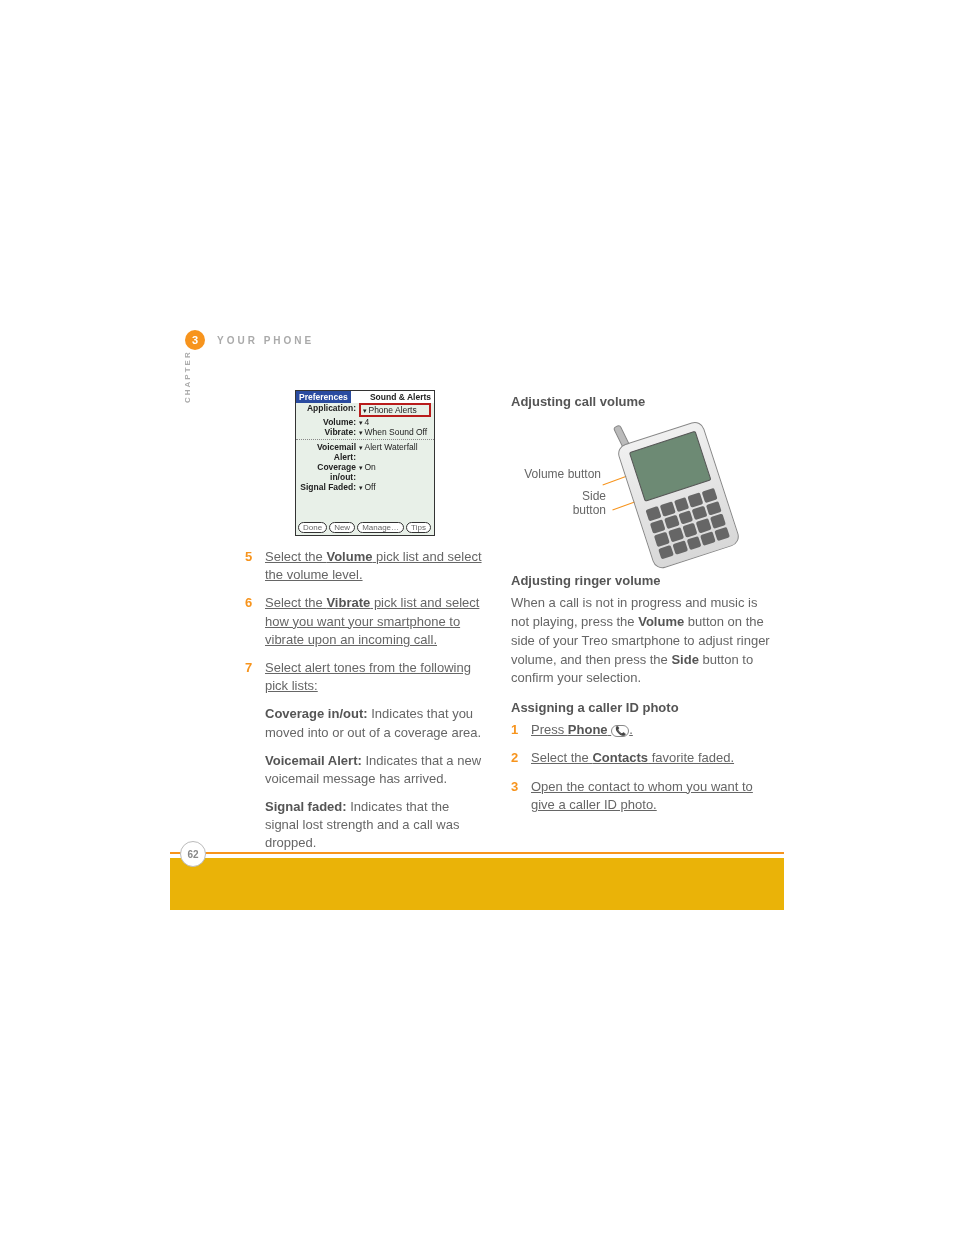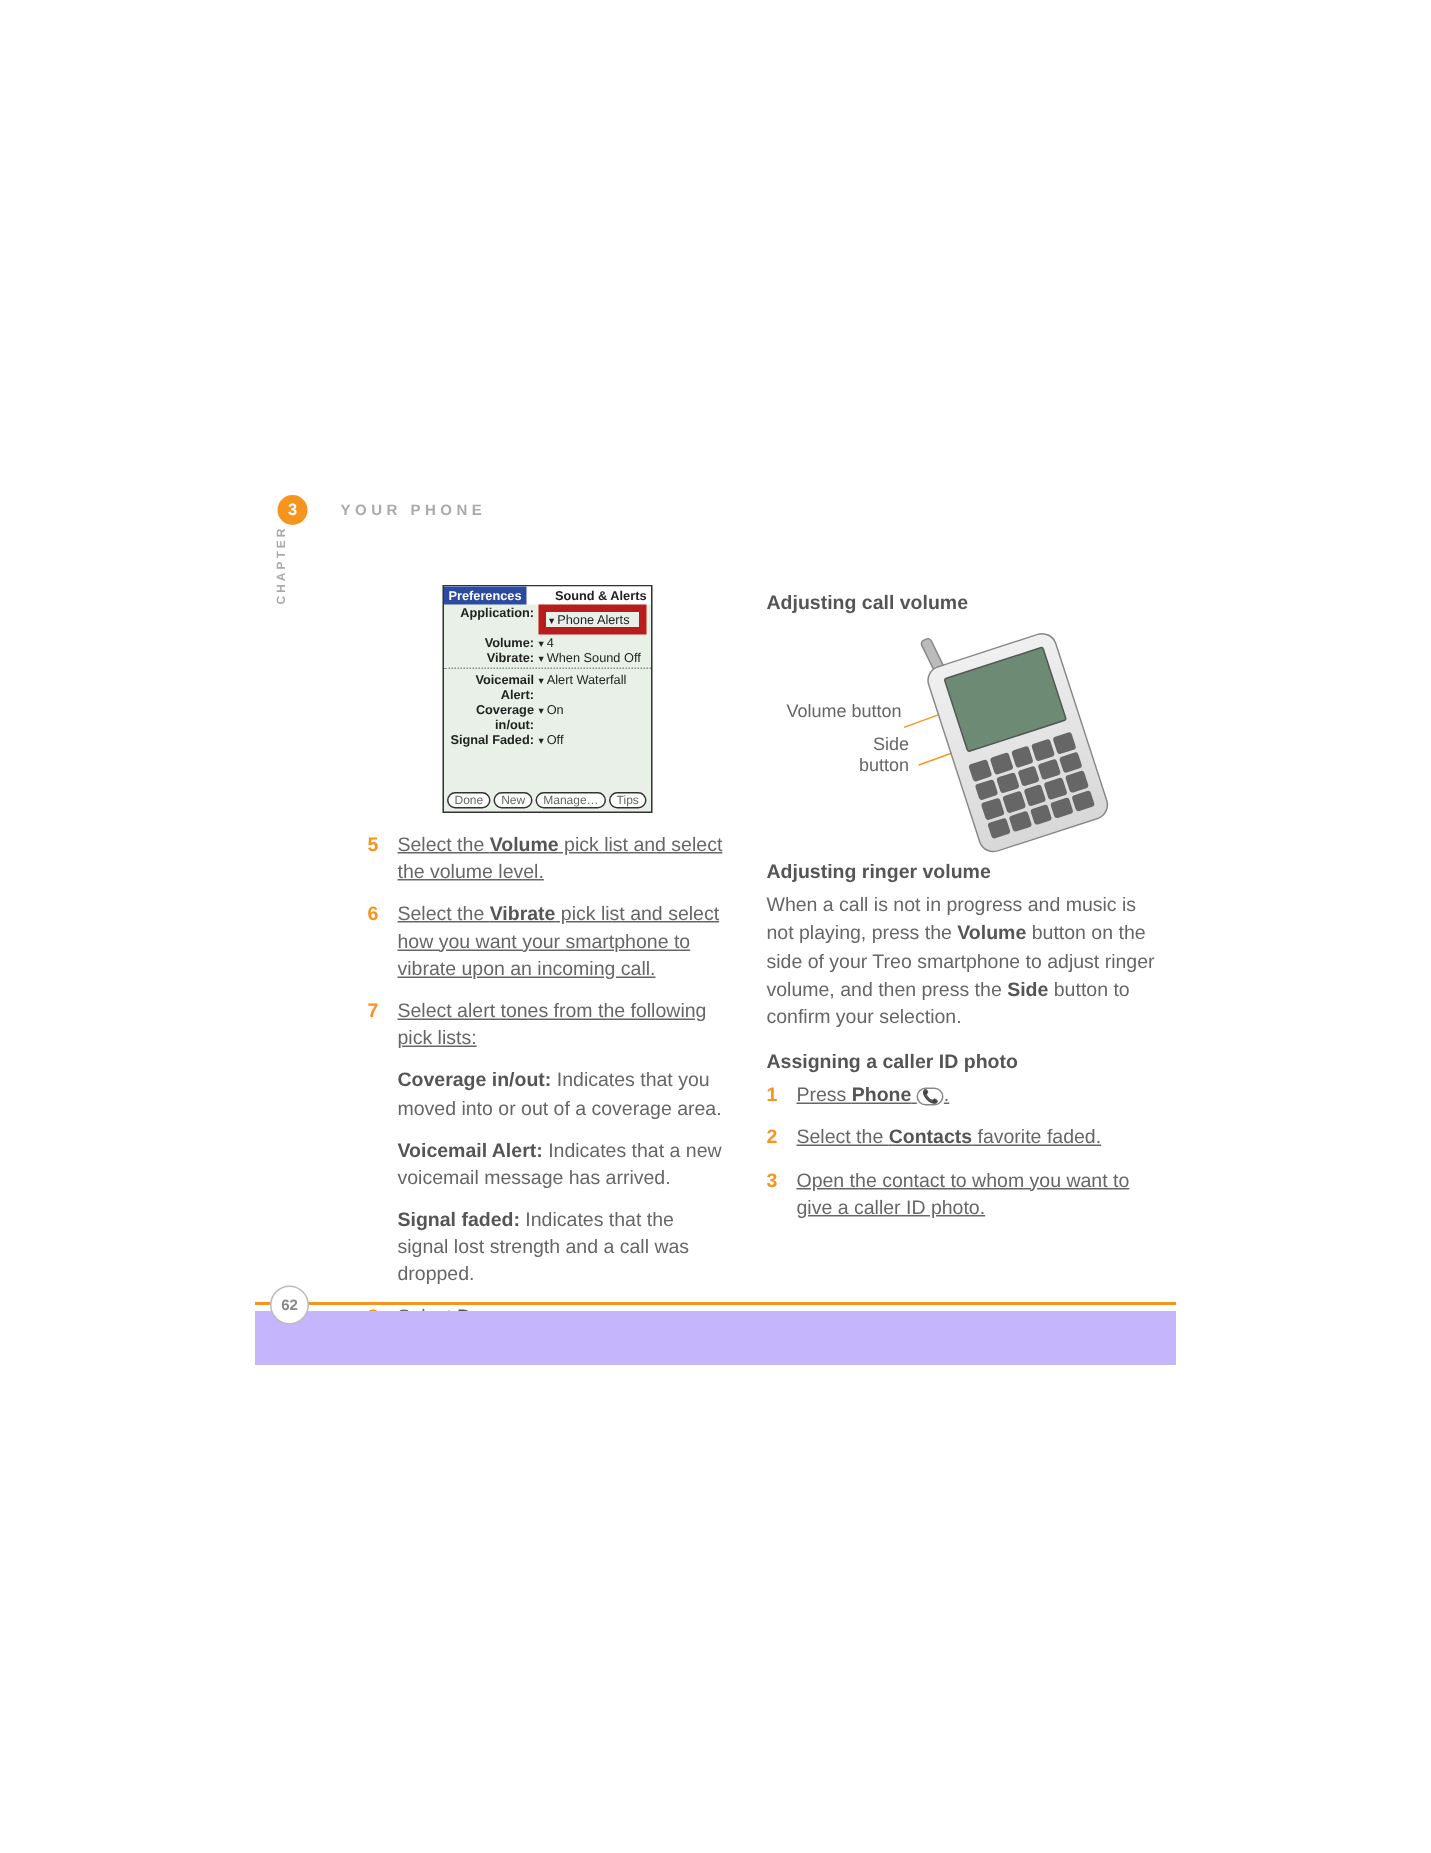--- a/index.html
+++ b/index.html
@@ -40,7 +40,7 @@
     letter-spacing: 3px;
     font-size: 10px;
     color: #aaaaaa;
-    margin-left: 22px;
+    margin-left: 12px;
     font-weight: bold;
   }
   .chapter-vert {

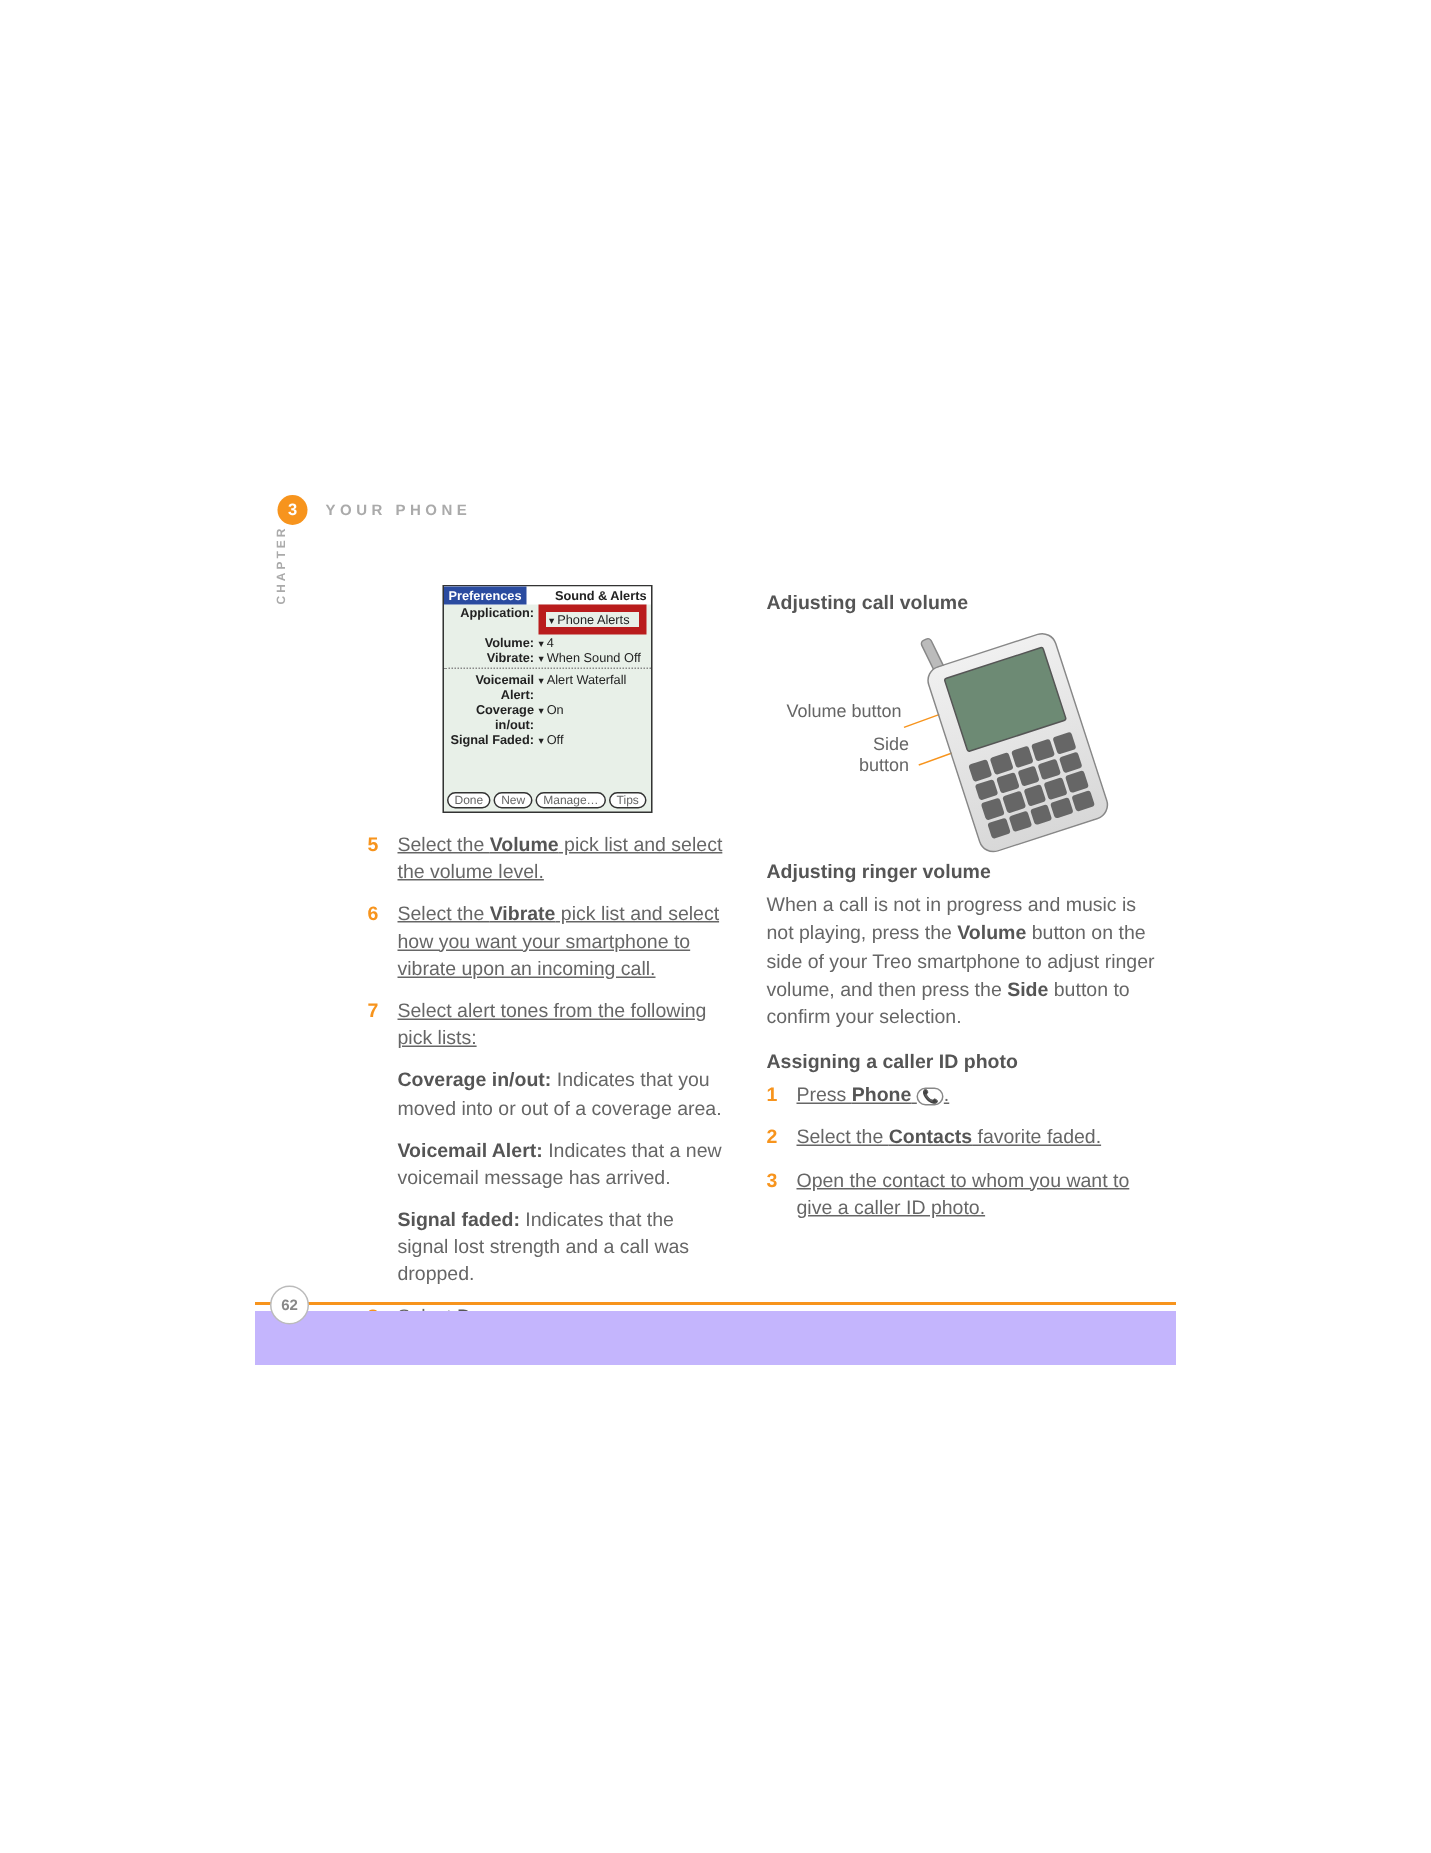--- a/index.html
+++ b/index.html
@@ -100,7 +100,7 @@
   }
   .pref-label { flex: 0 0 60px; text-align: right; font-weight: bold; padding-right: 3px; }
   .pref-val { flex: 1; }
-  .pref-val.boxed { border: 5px solid #b91c1c; padding: 0 2px; }
+  .pref-val.boxed { border: 2px solid #b91c1c; padding: 0 2px; }
   .pref-val::before { content: "▾ "; font-size: 7px; }
   .pref-divider { border-top: 1px dotted #888; margin: 2px 0; }
   .pref-buttons {

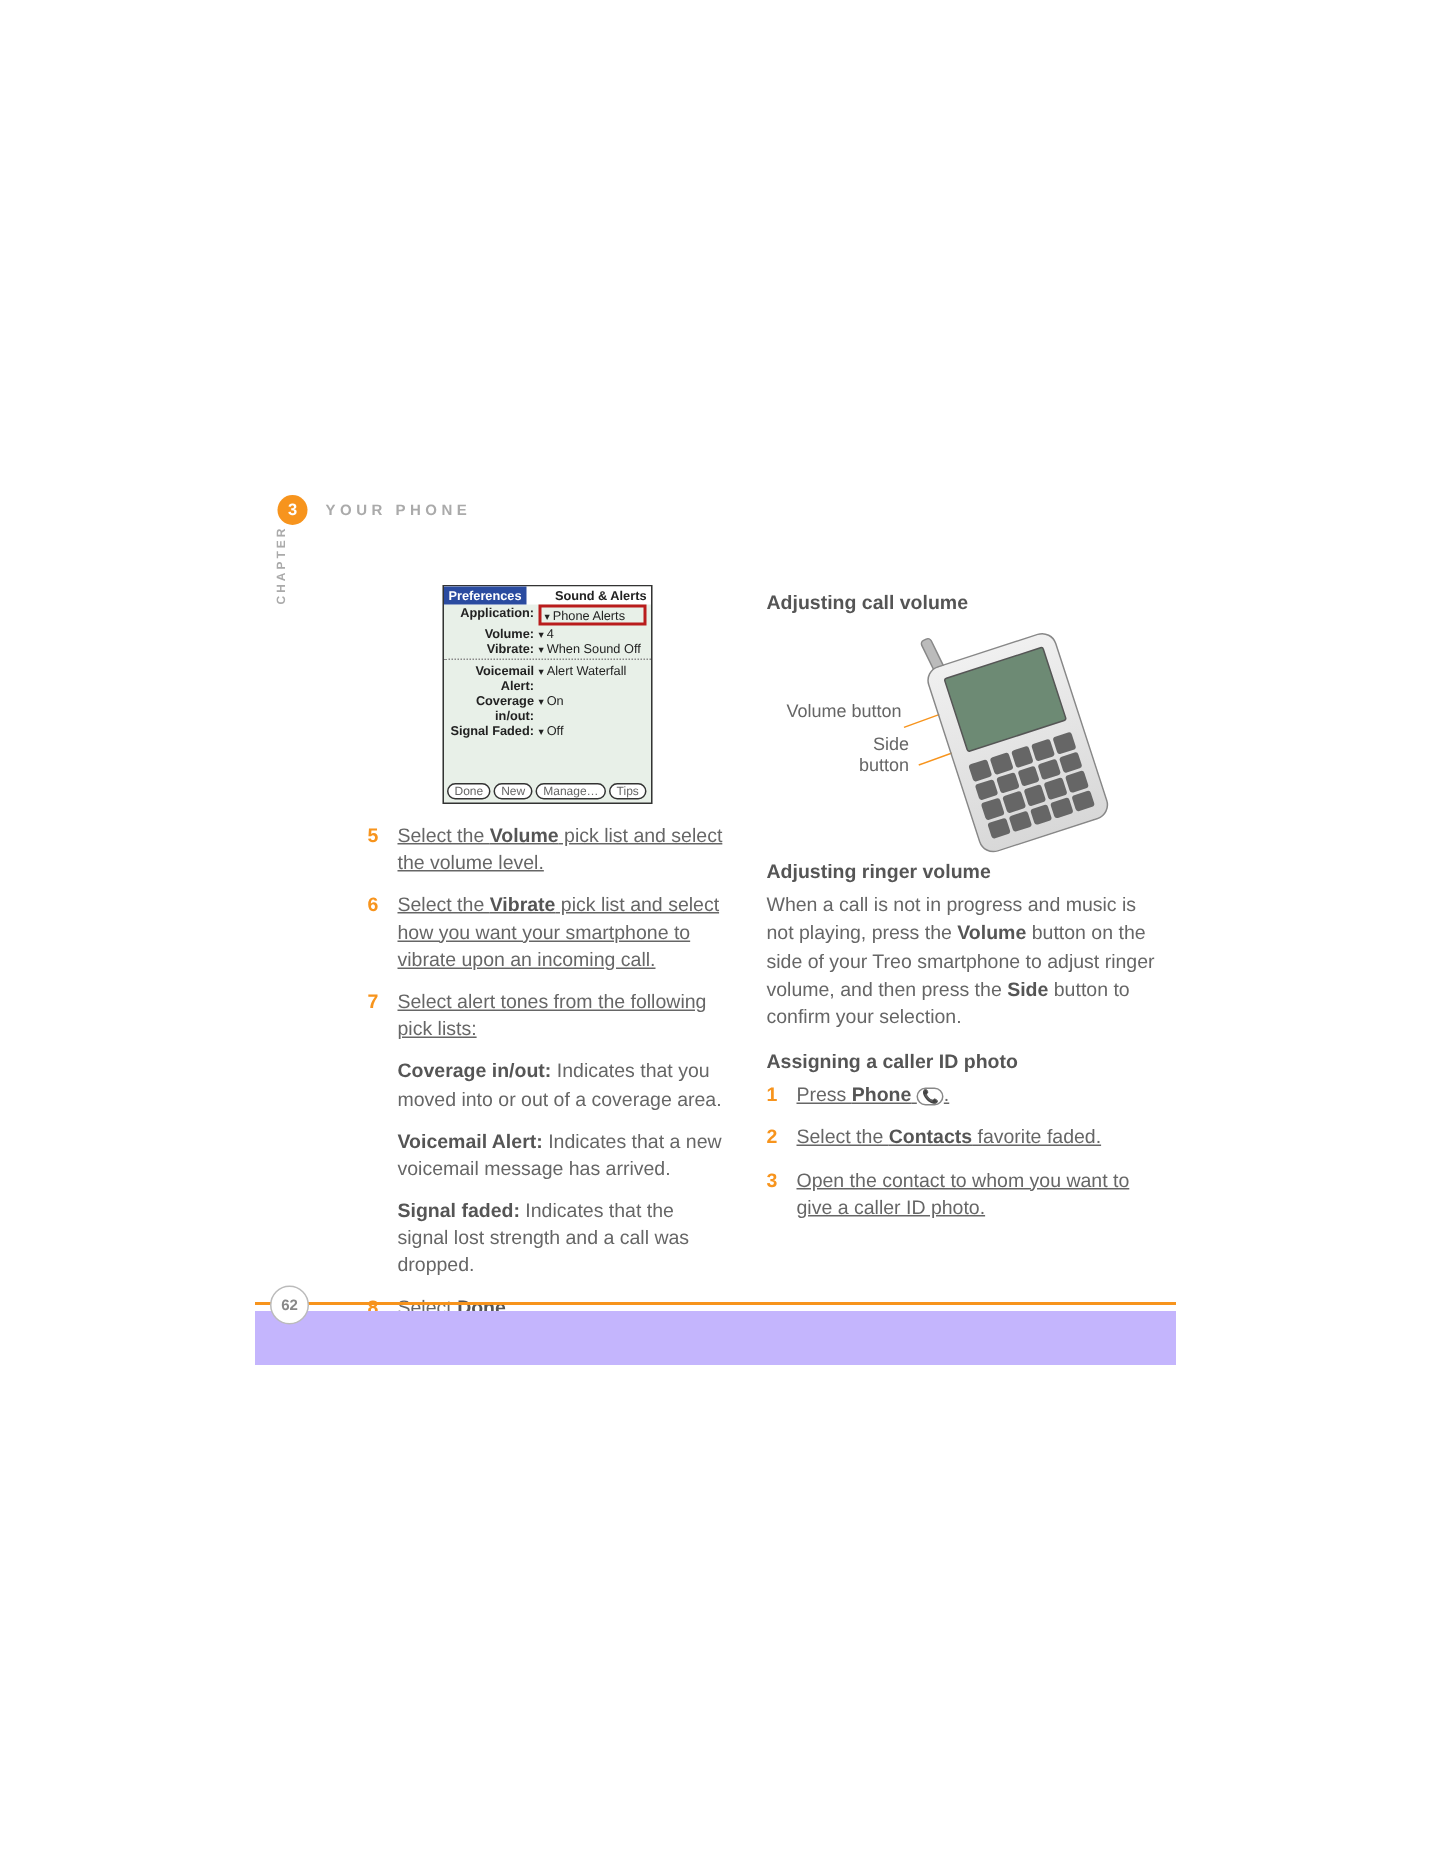--- a/index.html
+++ b/index.html
@@ -234,8 +234,8 @@
     margin-bottom: 4px;
   }
   .footer-bar {
-    height: 36px;
-    background: #c4b5fd;
+    height: 52px;
+    background: #eab308;
     position: relative;
   }
   .page-badge {

